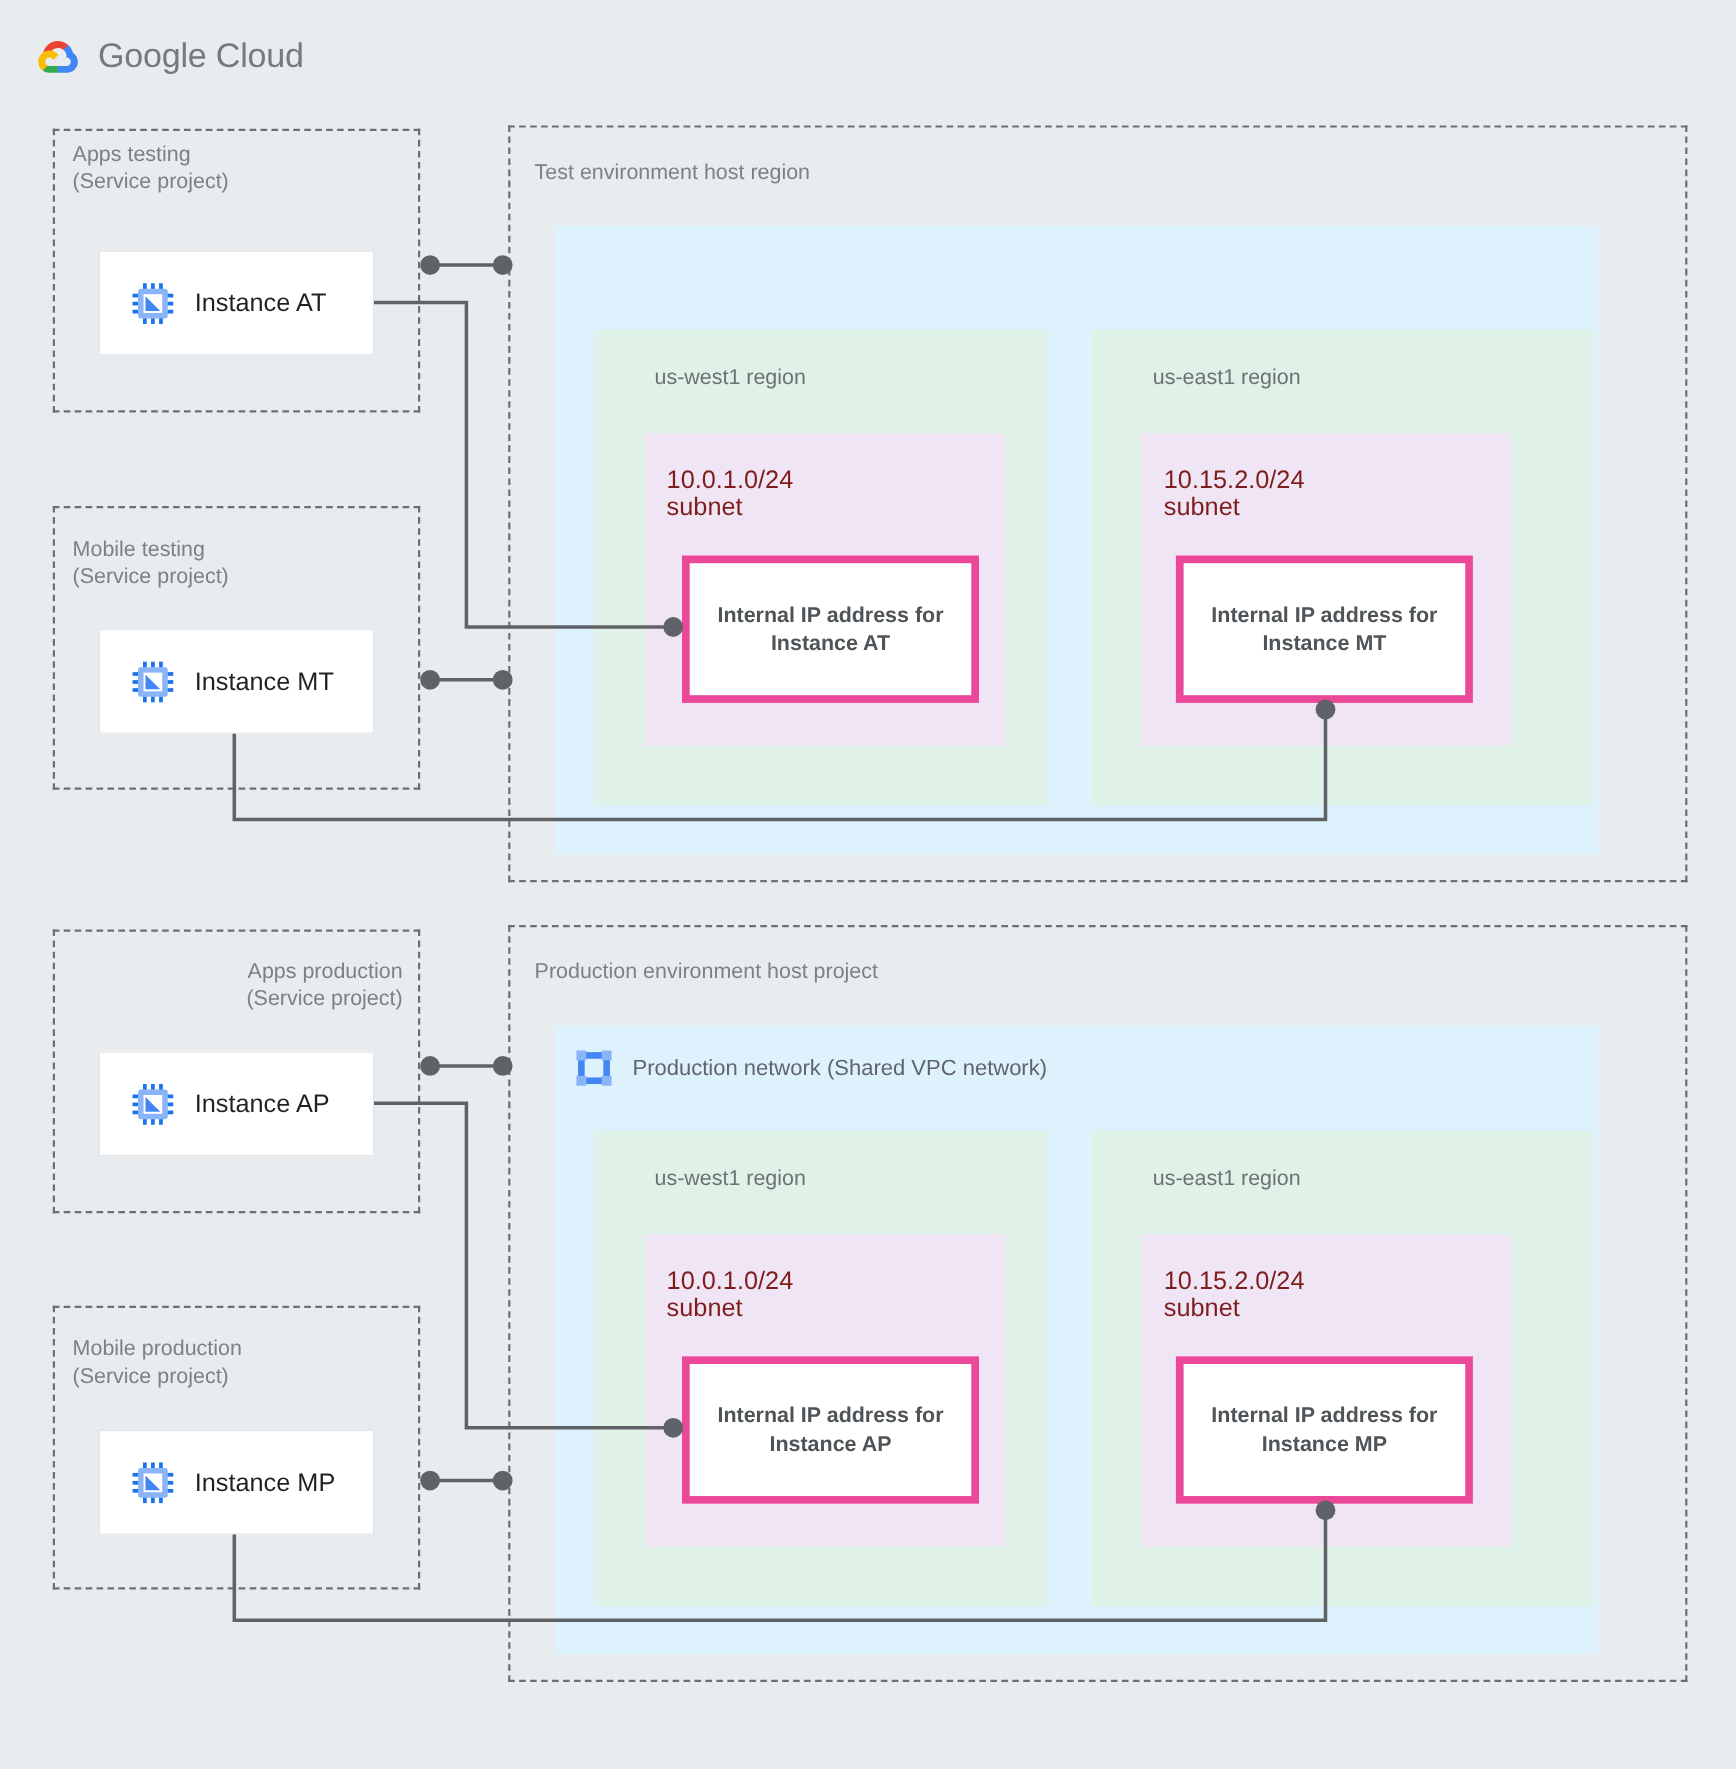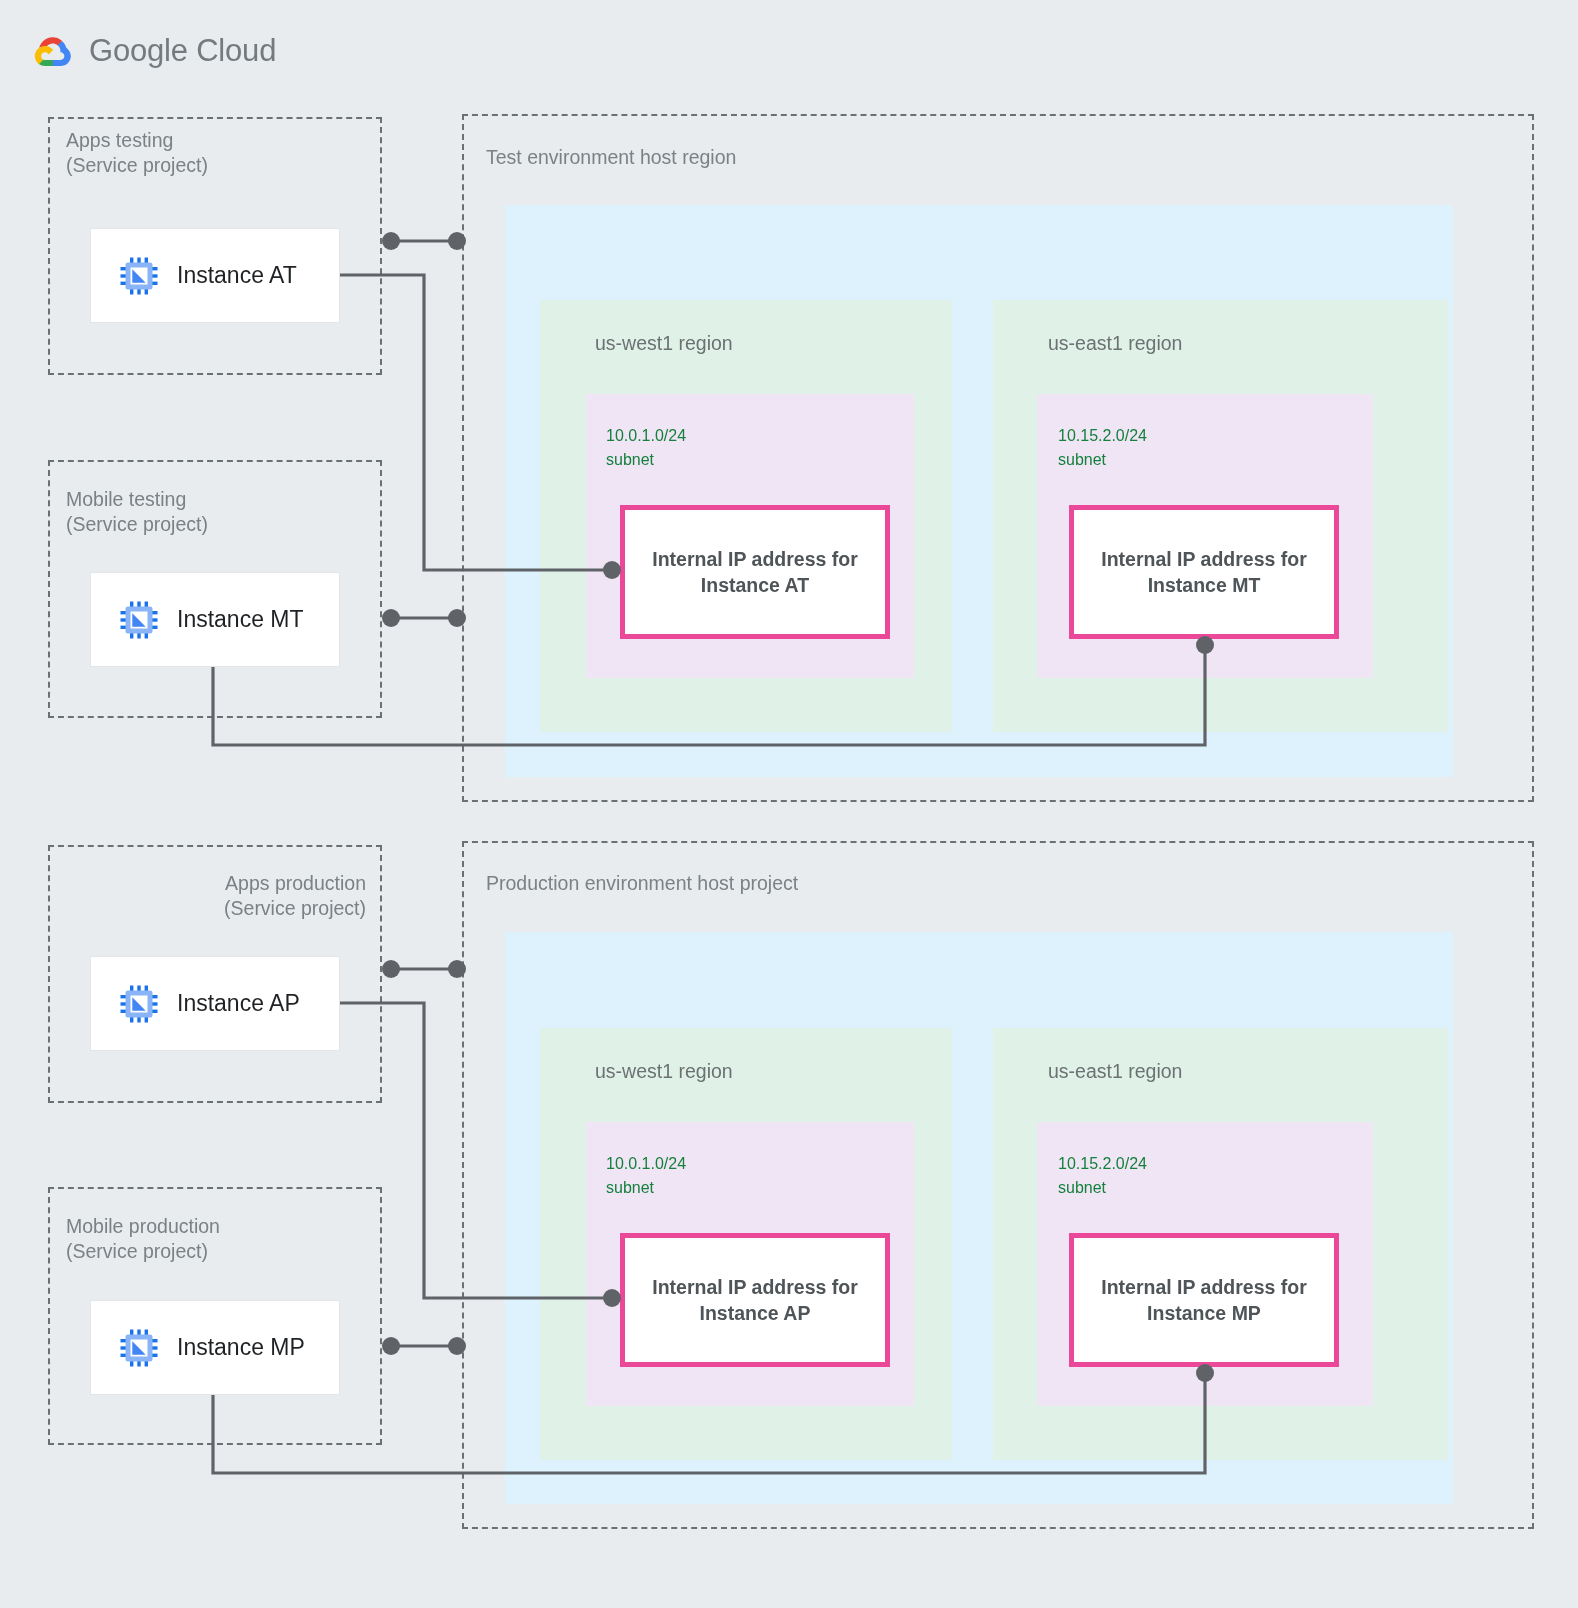--- a/index.html
+++ b/index.html
@@ -101,8 +101,8 @@
   }
   .subnet-label {
     position: absolute;
-    font-size: 16px;
-    color: #15803d;
+    font-size: 23px;
+    color: #7f1d1d;
     line-height: 24px;
     white-space: pre-line;
   }

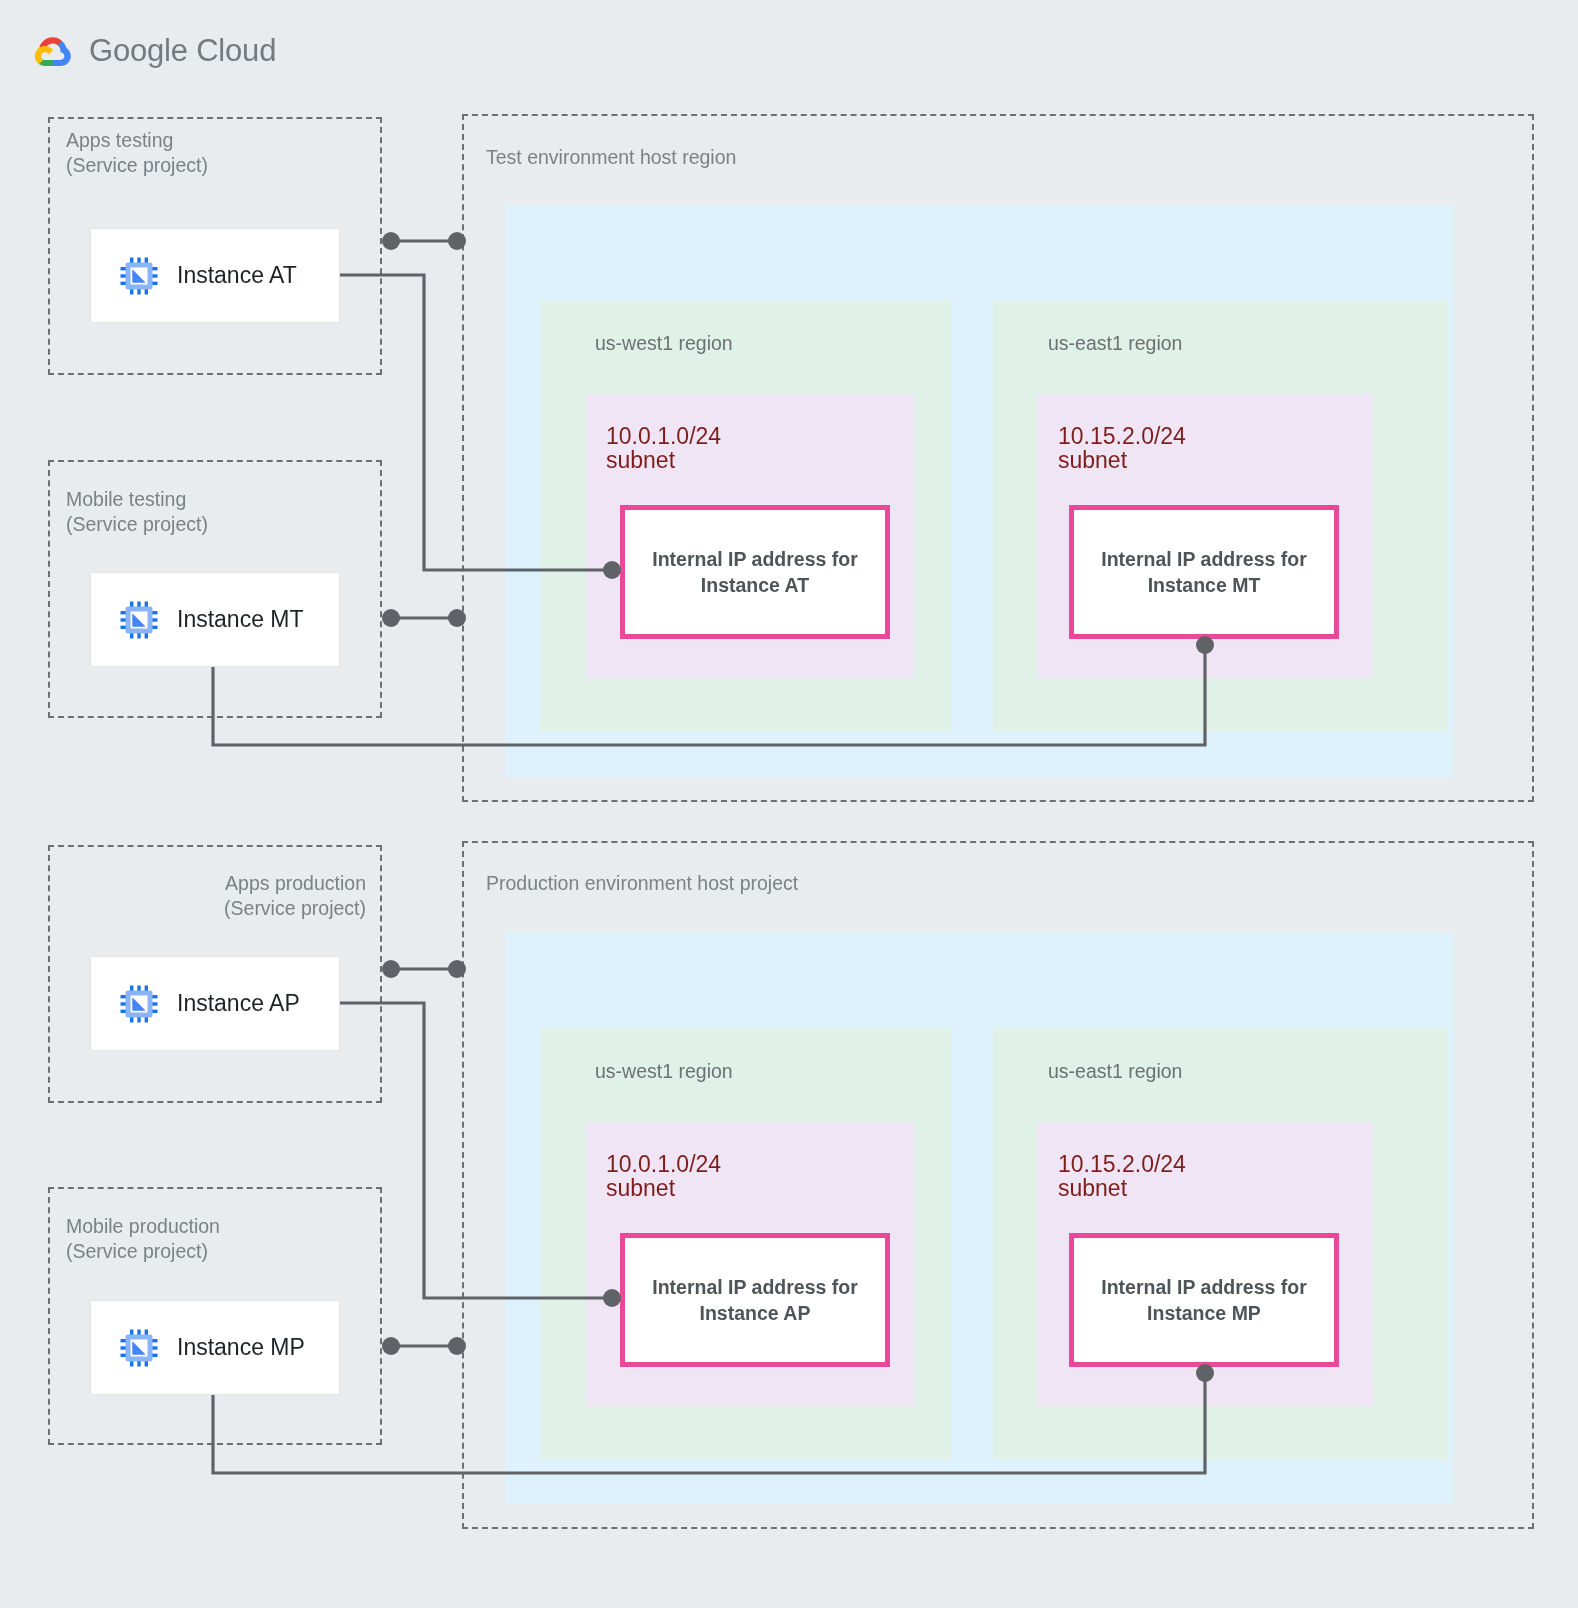--- a/index.html
+++ b/index.html
@@ -109,7 +109,7 @@
   .ip-card {
     position: absolute;
     background: #ffffff;
-    border: 5px solid #ec4899;
+    border: 7px solid #ec4899;
     box-sizing: border-box;
     display: flex;
     align-items: center;

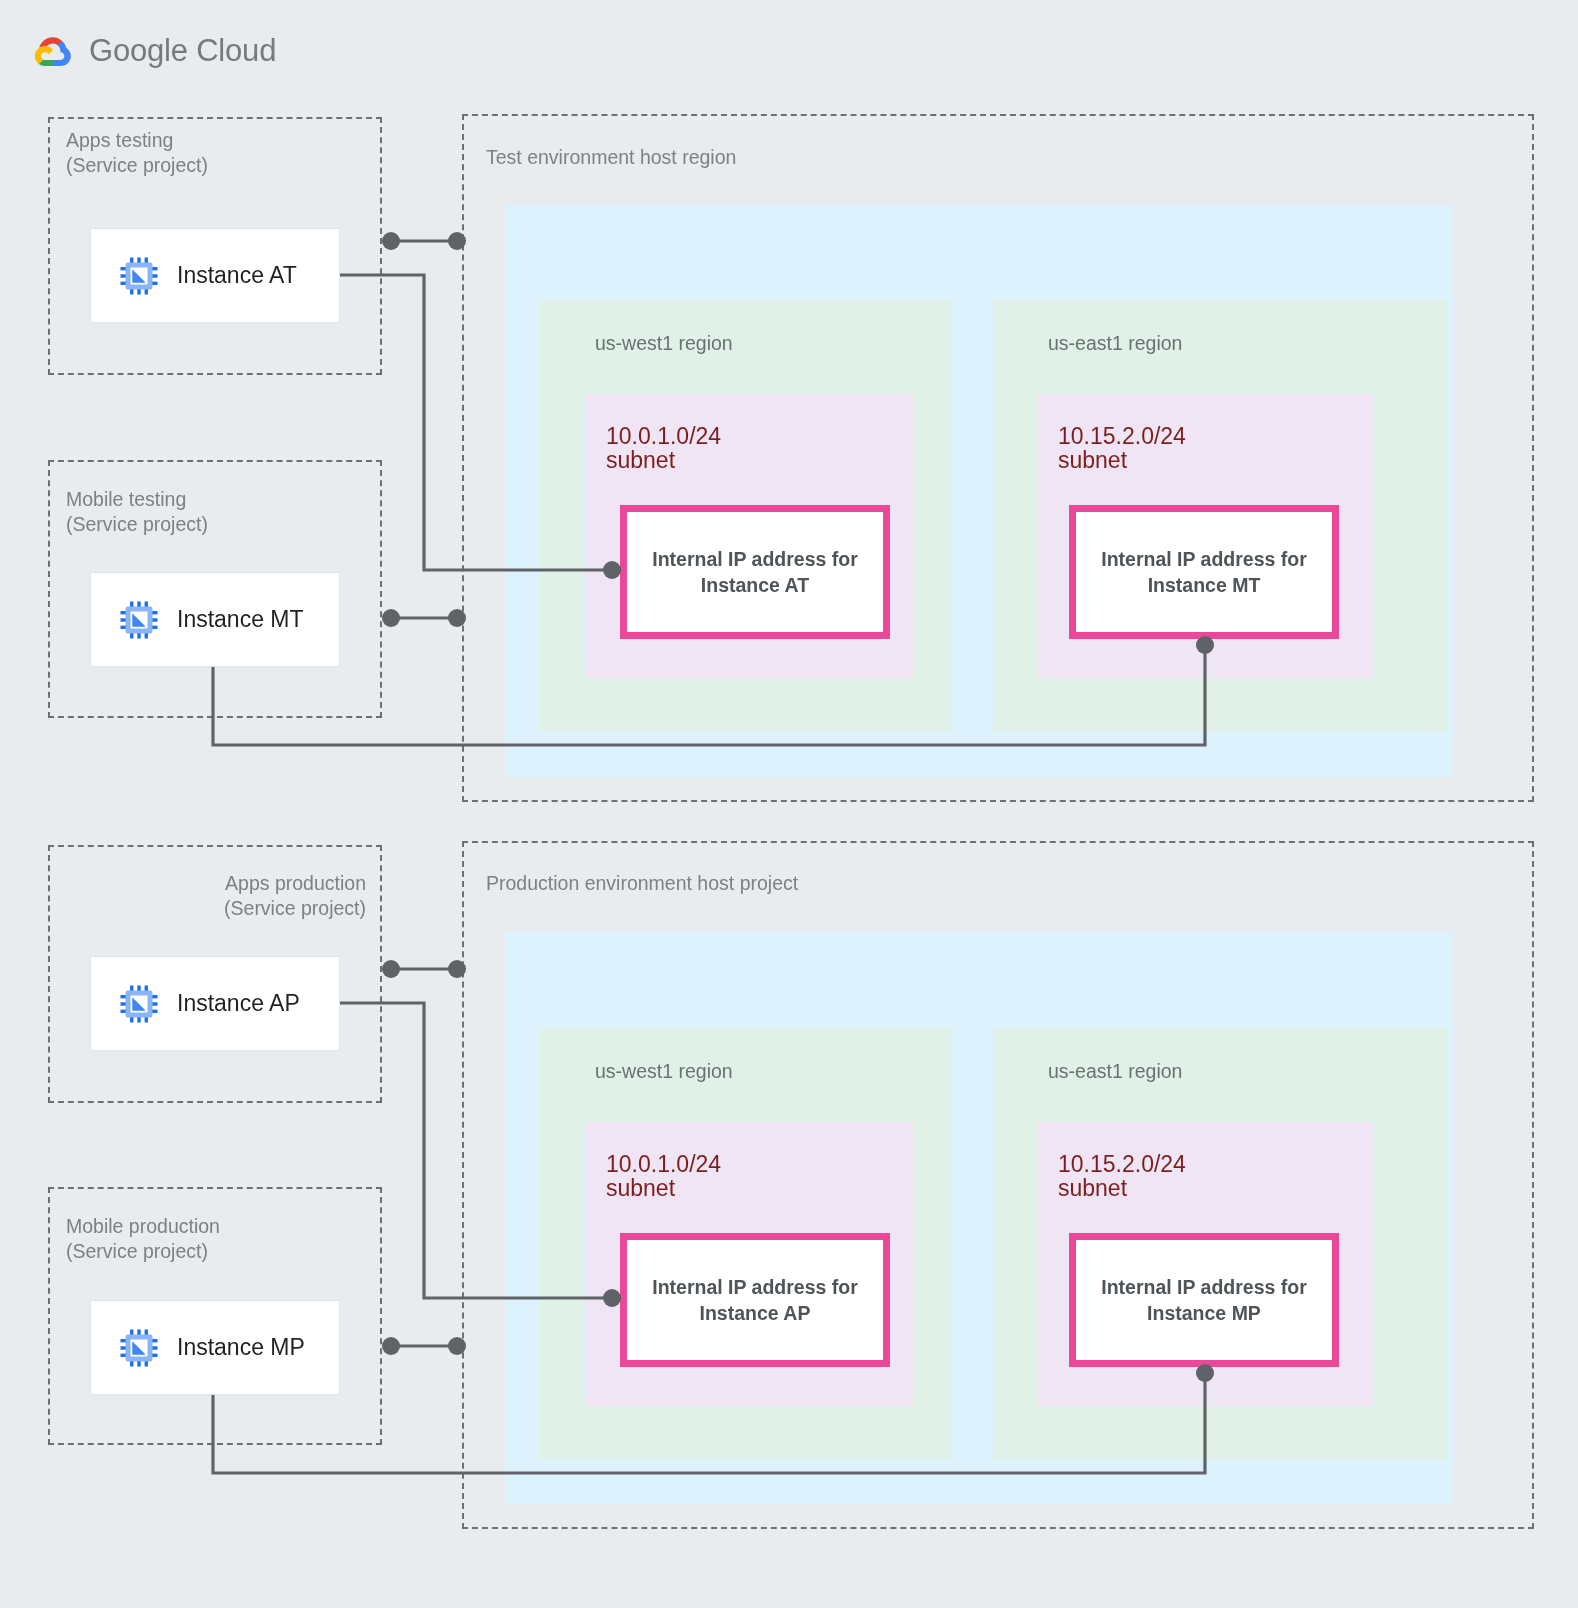--- a/index.html
+++ b/index.html
@@ -281,6 +281,19 @@
   <div class="proj-label" style="left:486px; top:871px;">Production environment host project</div>
 
   <div class="vpc-box" style="left:505px; top:932px; width:948px; height:572px;"></div>
+  <div class="vpc-title" style="left:521px; top:952px;">
+    <svg width="38" height="38" viewBox="0 0 38 38">
+      <rect x="8" y="4.5" width="22" height="6" fill="#4285f4"></rect>
+      <rect x="8" y="27.5" width="22" height="6" fill="#4285f4"></rect>
+      <rect x="4.5" y="8" width="6" height="22" fill="#4285f4"></rect>
+      <rect x="27.5" y="8" width="6" height="22" fill="#4285f4"></rect>
+      <rect x="3" y="3" width="9" height="9" fill="#8ab4f8"></rect>
+      <rect x="26" y="3" width="9" height="9" fill="#8ab4f8"></rect>
+      <rect x="3" y="26" width="9" height="9" fill="#8ab4f8"></rect>
+      <rect x="26" y="26" width="9" height="9" fill="#8ab4f8"></rect>
+    </svg>
+    <span class="vpc-label">Production network (Shared VPC network)</span>
+  </div>
 
   <div class="region-box" style="left:540px; top:1028px; width:412px; height:432px;"></div>
   <div class="region-label" style="left:560px; top:1060px;">us-west1 region</div>

